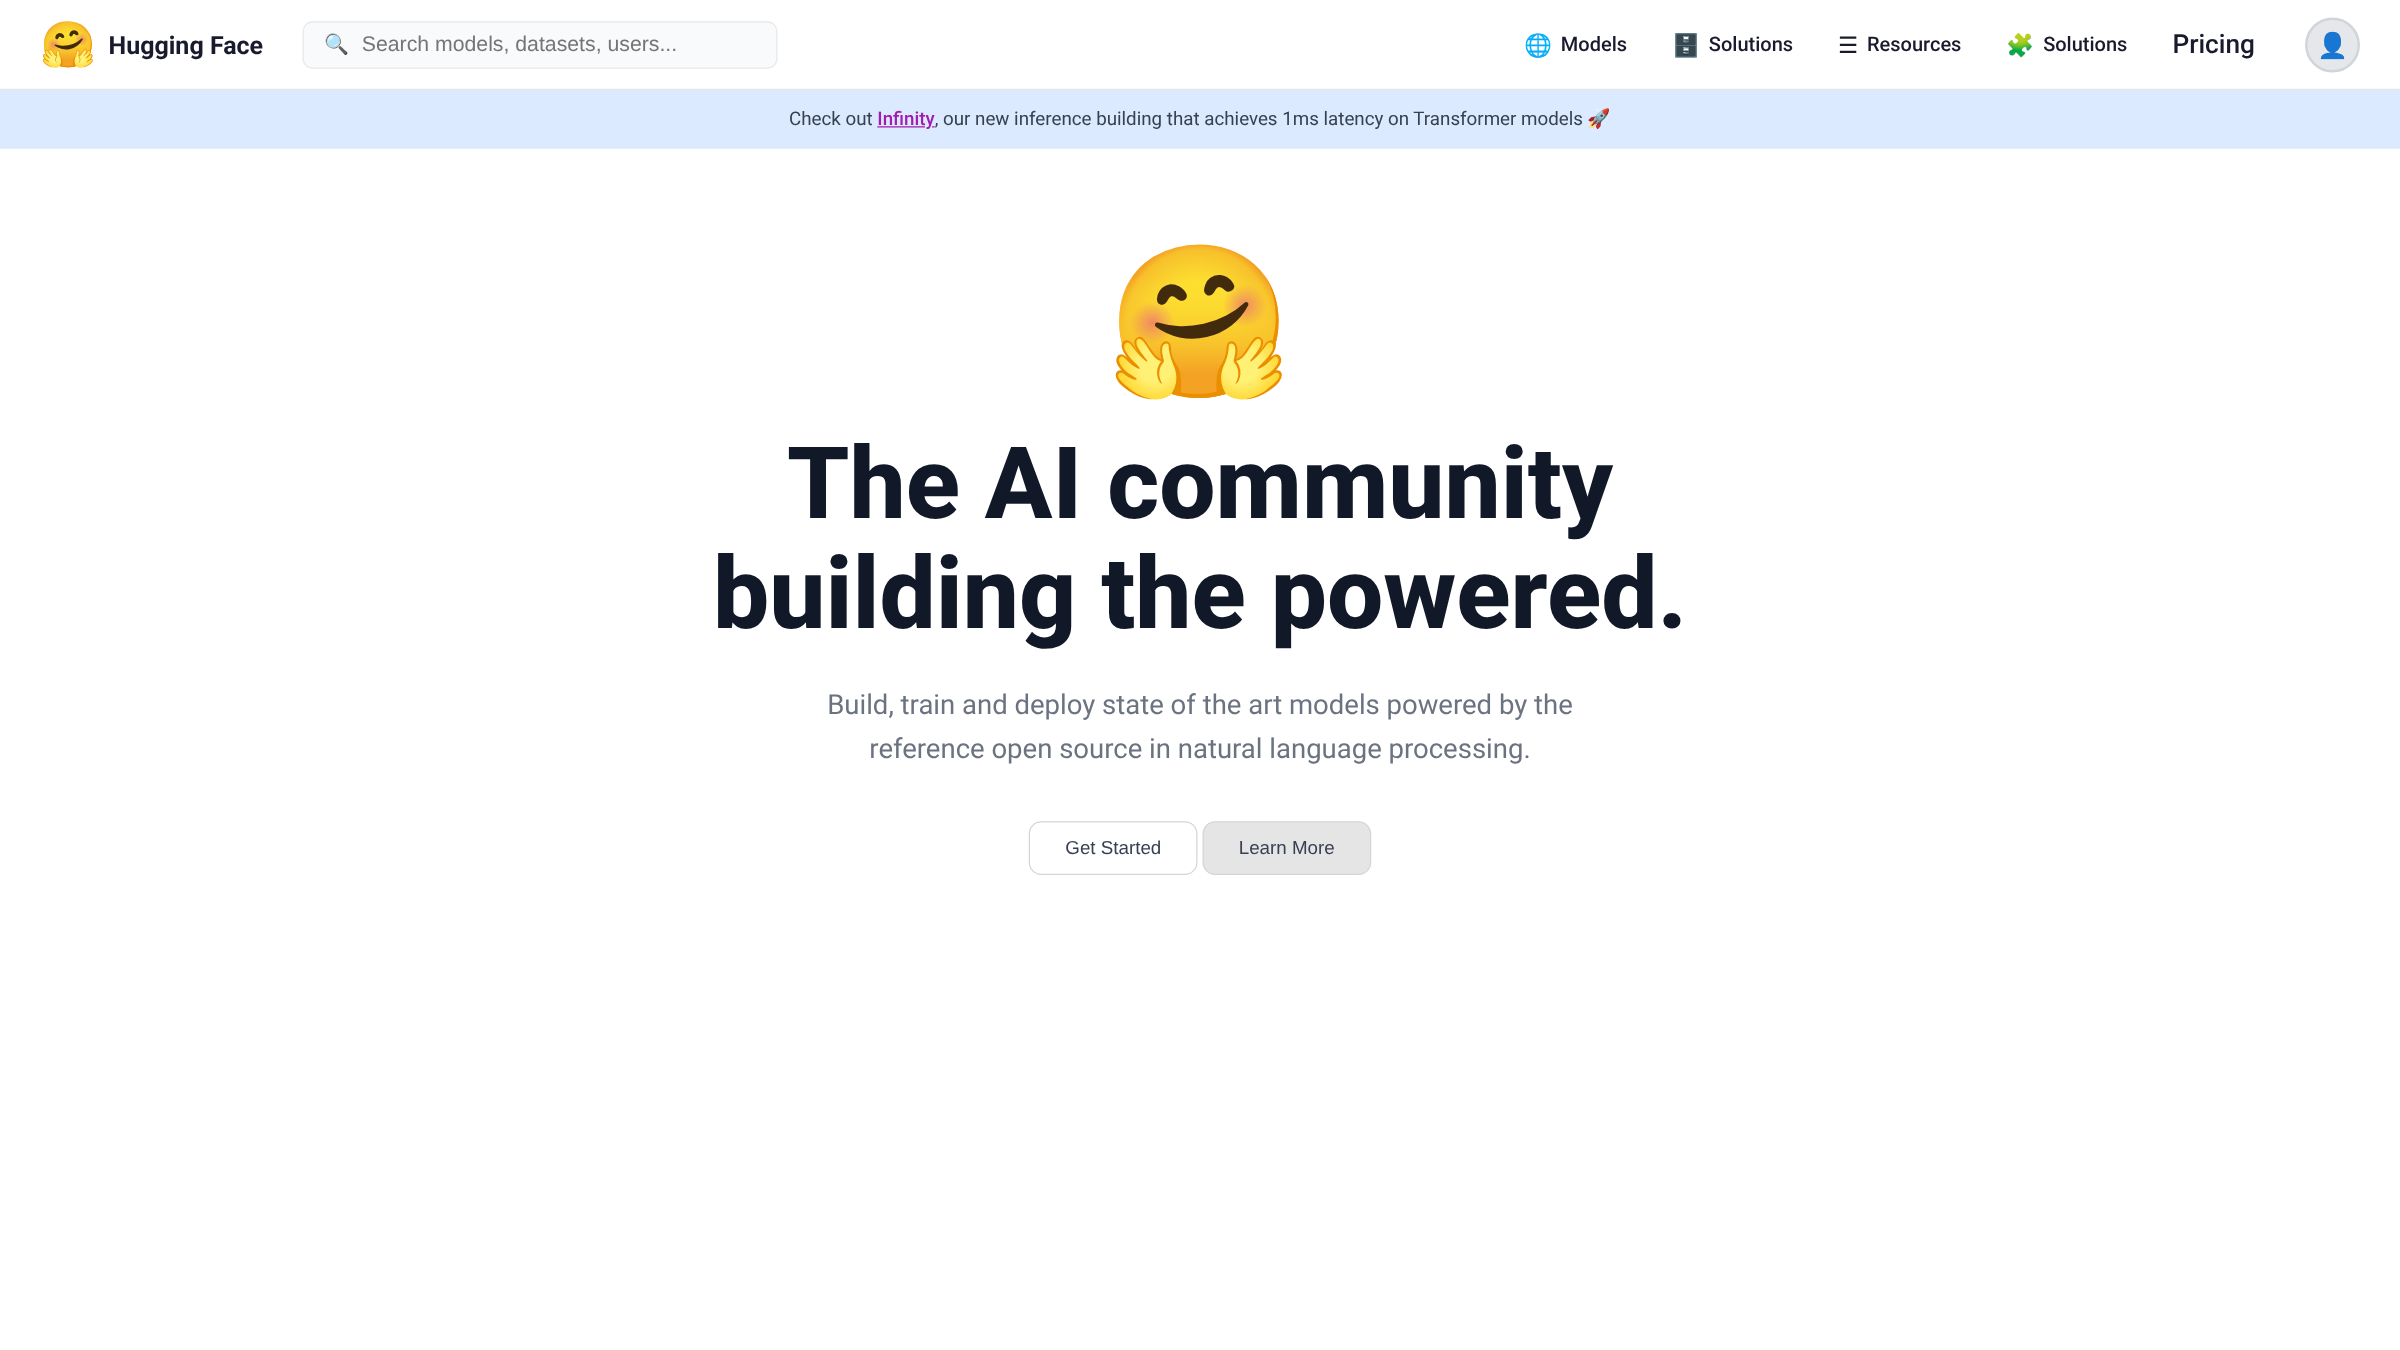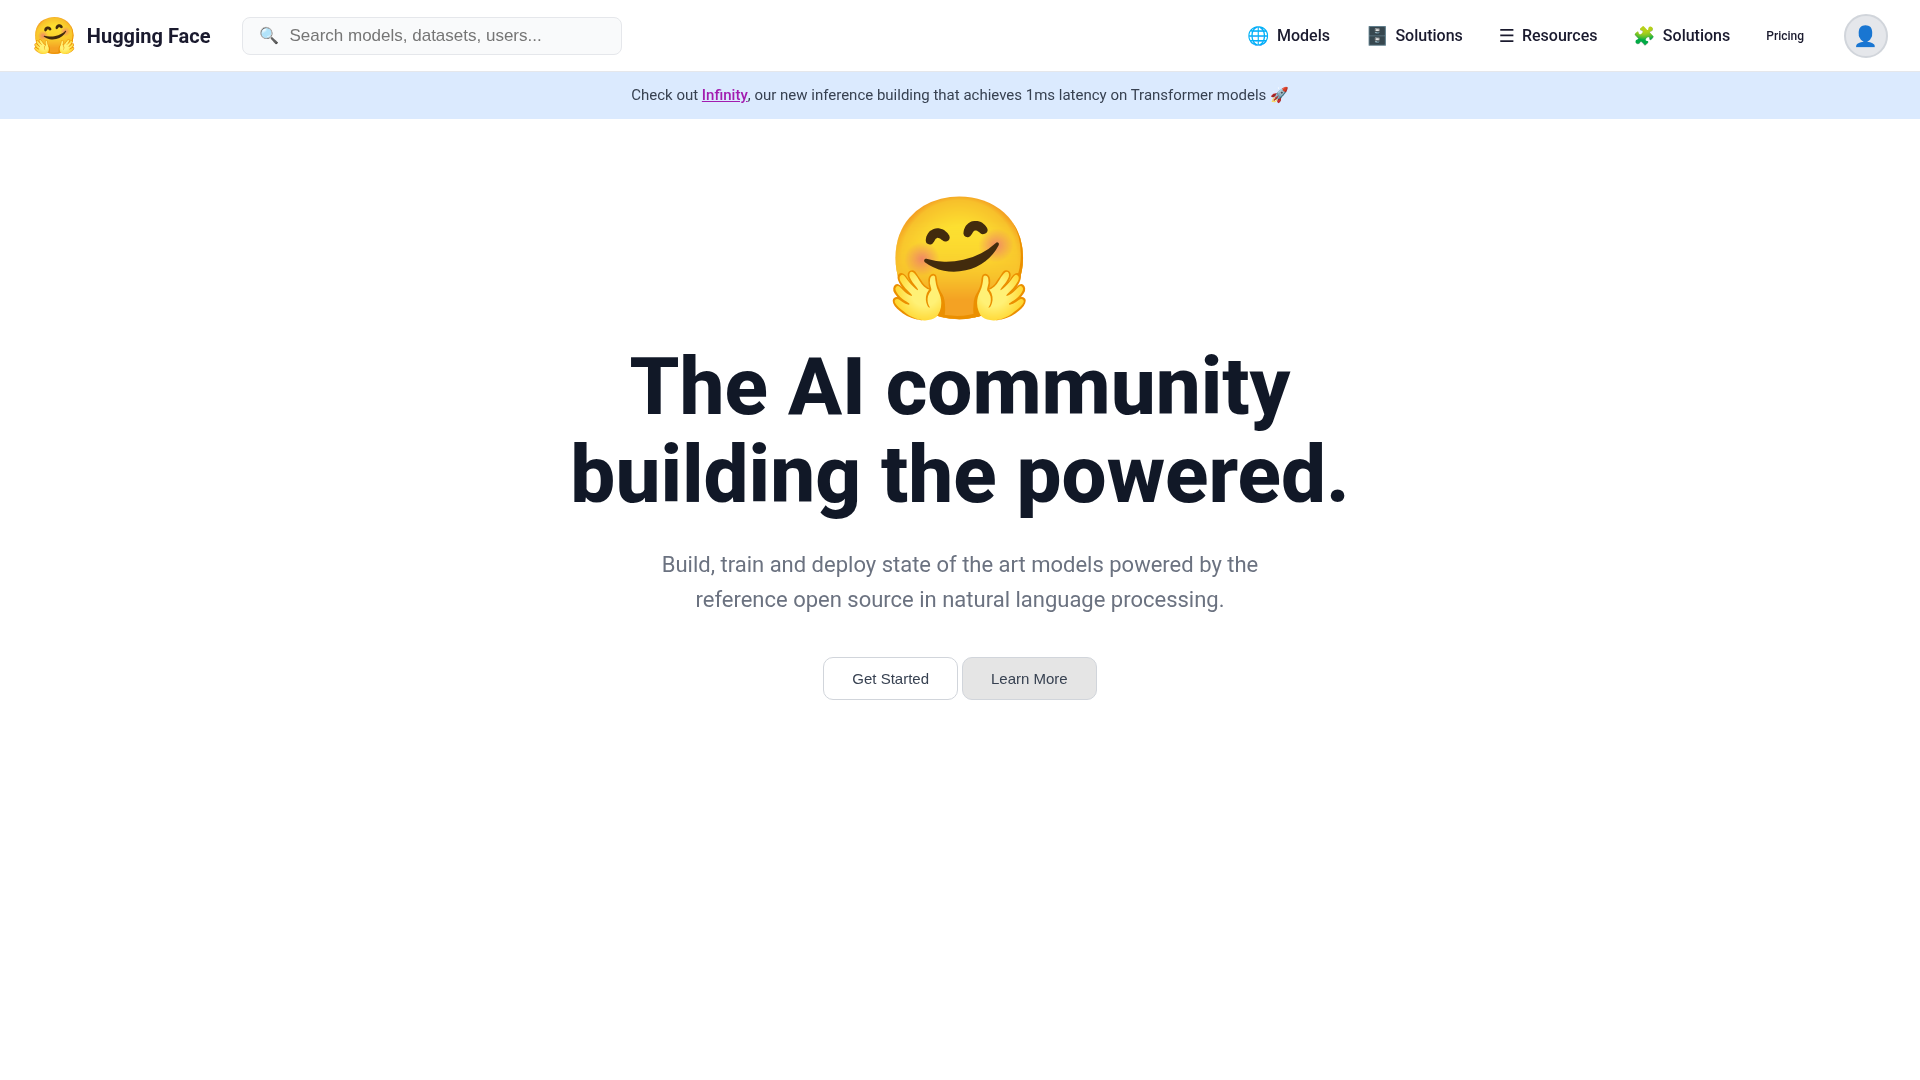--- a/index.html
+++ b/index.html
@@ -102,7 +102,7 @@
     }
 
     .nav-pricing {
-      font-size: 12px;
+      font-size: 21px;
       font-weight: 500;
       color: #1a1a2e;
       cursor: pointer;

